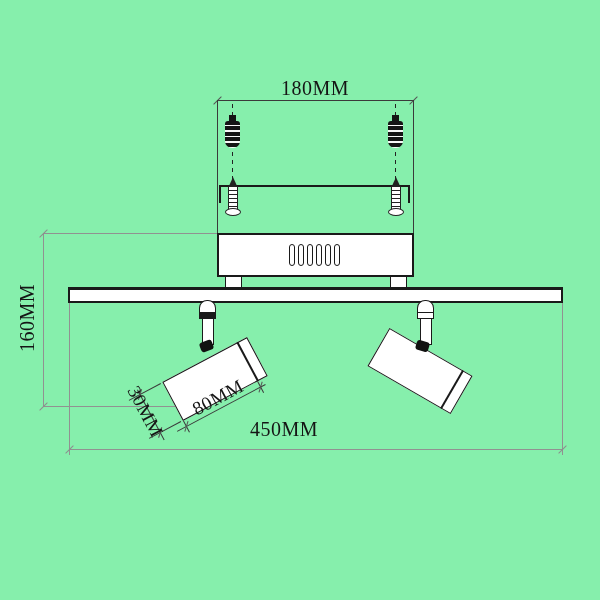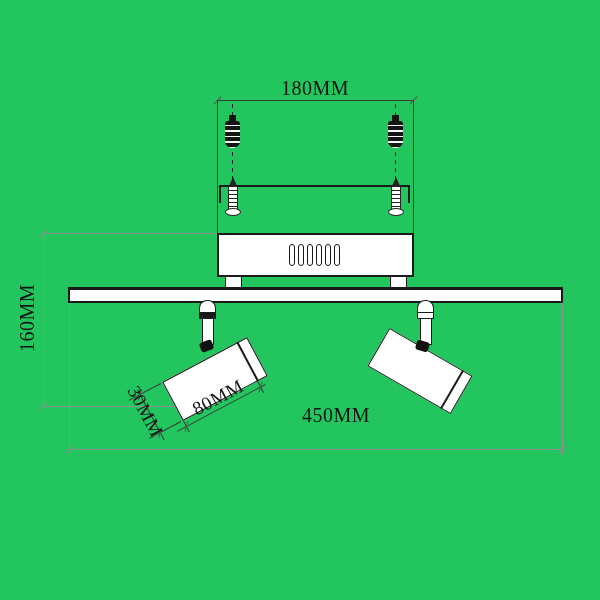--- a/index.html
+++ b/index.html
@@ -3,7 +3,7 @@
 <meta charset="utf-8">
 <style>
   html,body{margin:0;padding:0;background:#fff;}
-  .canvas{position:relative;width:600px;height:600px;background:#22c55e;overflow:hidden;
+  .canvas{position:relative;width:600px;height:600px;background:#86efac;overflow:hidden;
           font-family:"Liberation Serif", serif;color:#111;}
   .ln{position:absolute;background:#1a1a1a;}
   .dimg{position:absolute;background:#919191;}

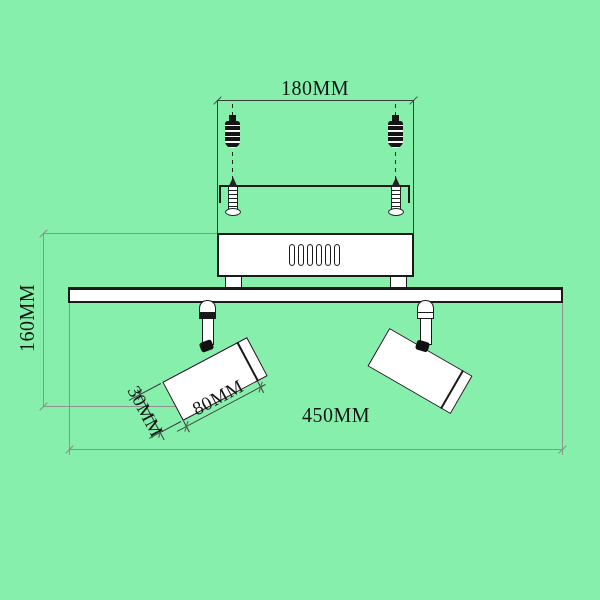--- a/index.html
+++ b/index.html
@@ -86,7 +86,7 @@
   <div class="dimg" style="left:69px;top:449px;width:494px;height:1px;"></div>
   <div class="tick gray" style="left:64px;top:449px;"></div>
   <div class="tick gray" style="left:557px;top:449px;"></div>
-  <div class="lbl" style="left:250px;top:404px;width:120px;text-align:right;">450MM</div>
+  <div class="lbl" style="left:250px;top:418px;width:120px;text-align:left;">450MM</div>
 
   <div class="spot-group" style="left:167px;top:357px;transform:rotate(-28deg);">
     <div class="spot-body"></div>

